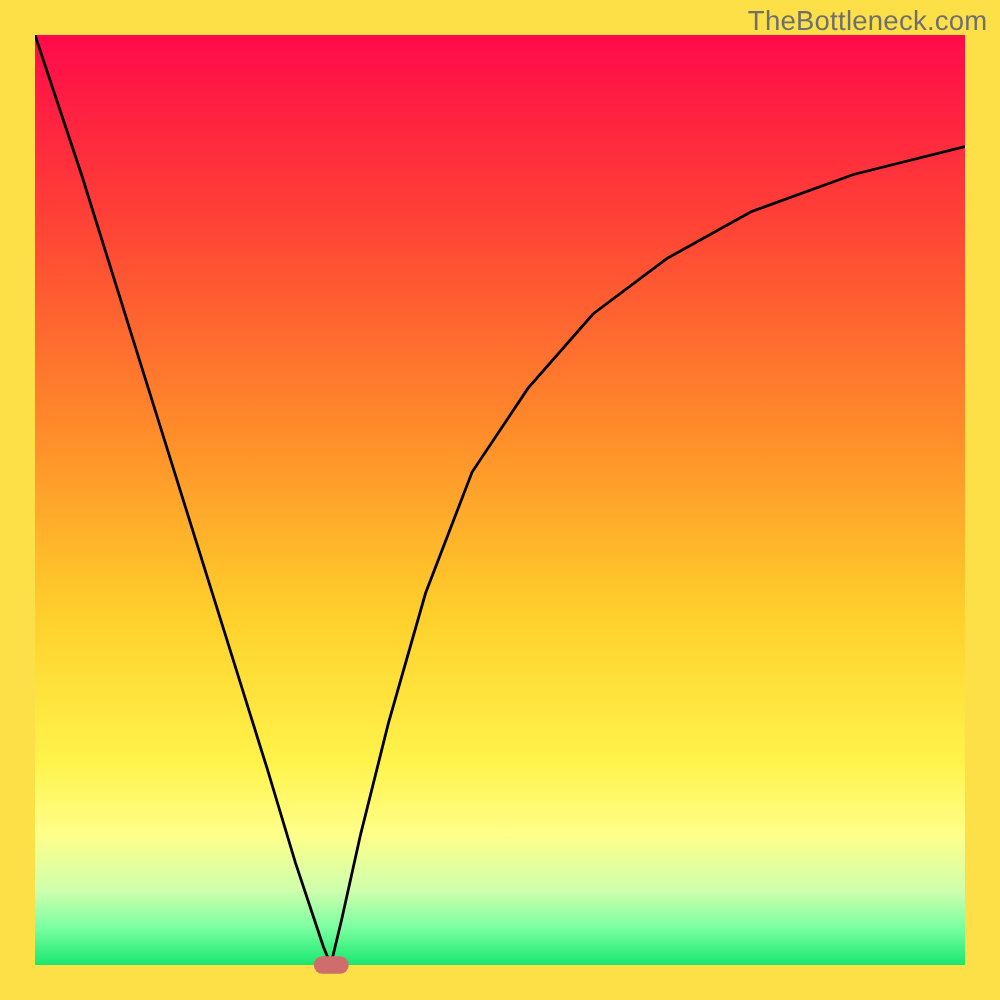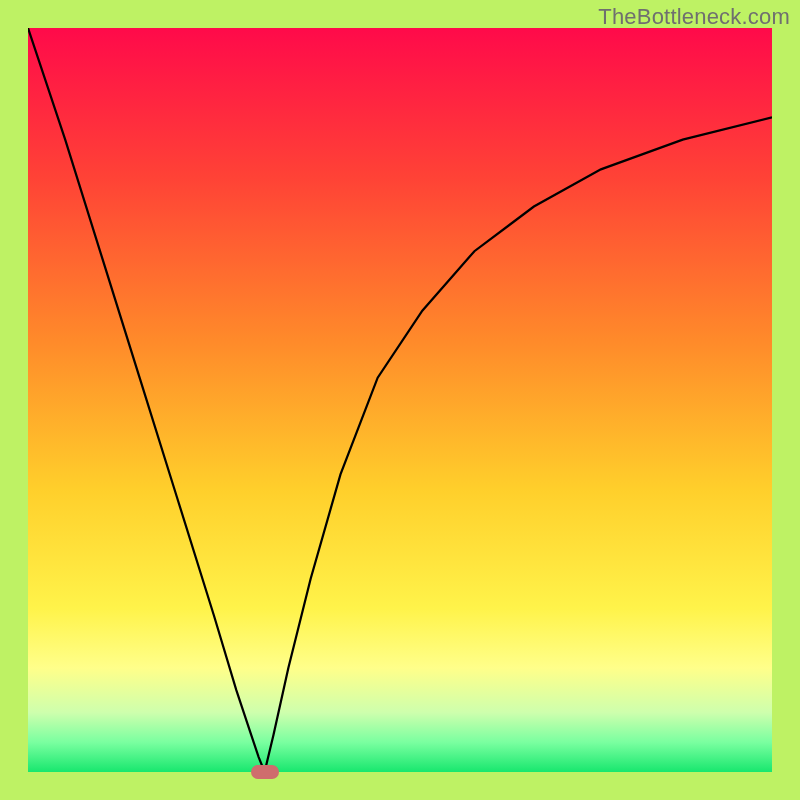--- a/index.html
+++ b/index.html
@@ -15,7 +15,7 @@
     position: relative;
     width: 800px;
     height: 800px;
-    background: #bef264;
+    background: #fde047;
   }
   .plot-area {
     position: absolute;

